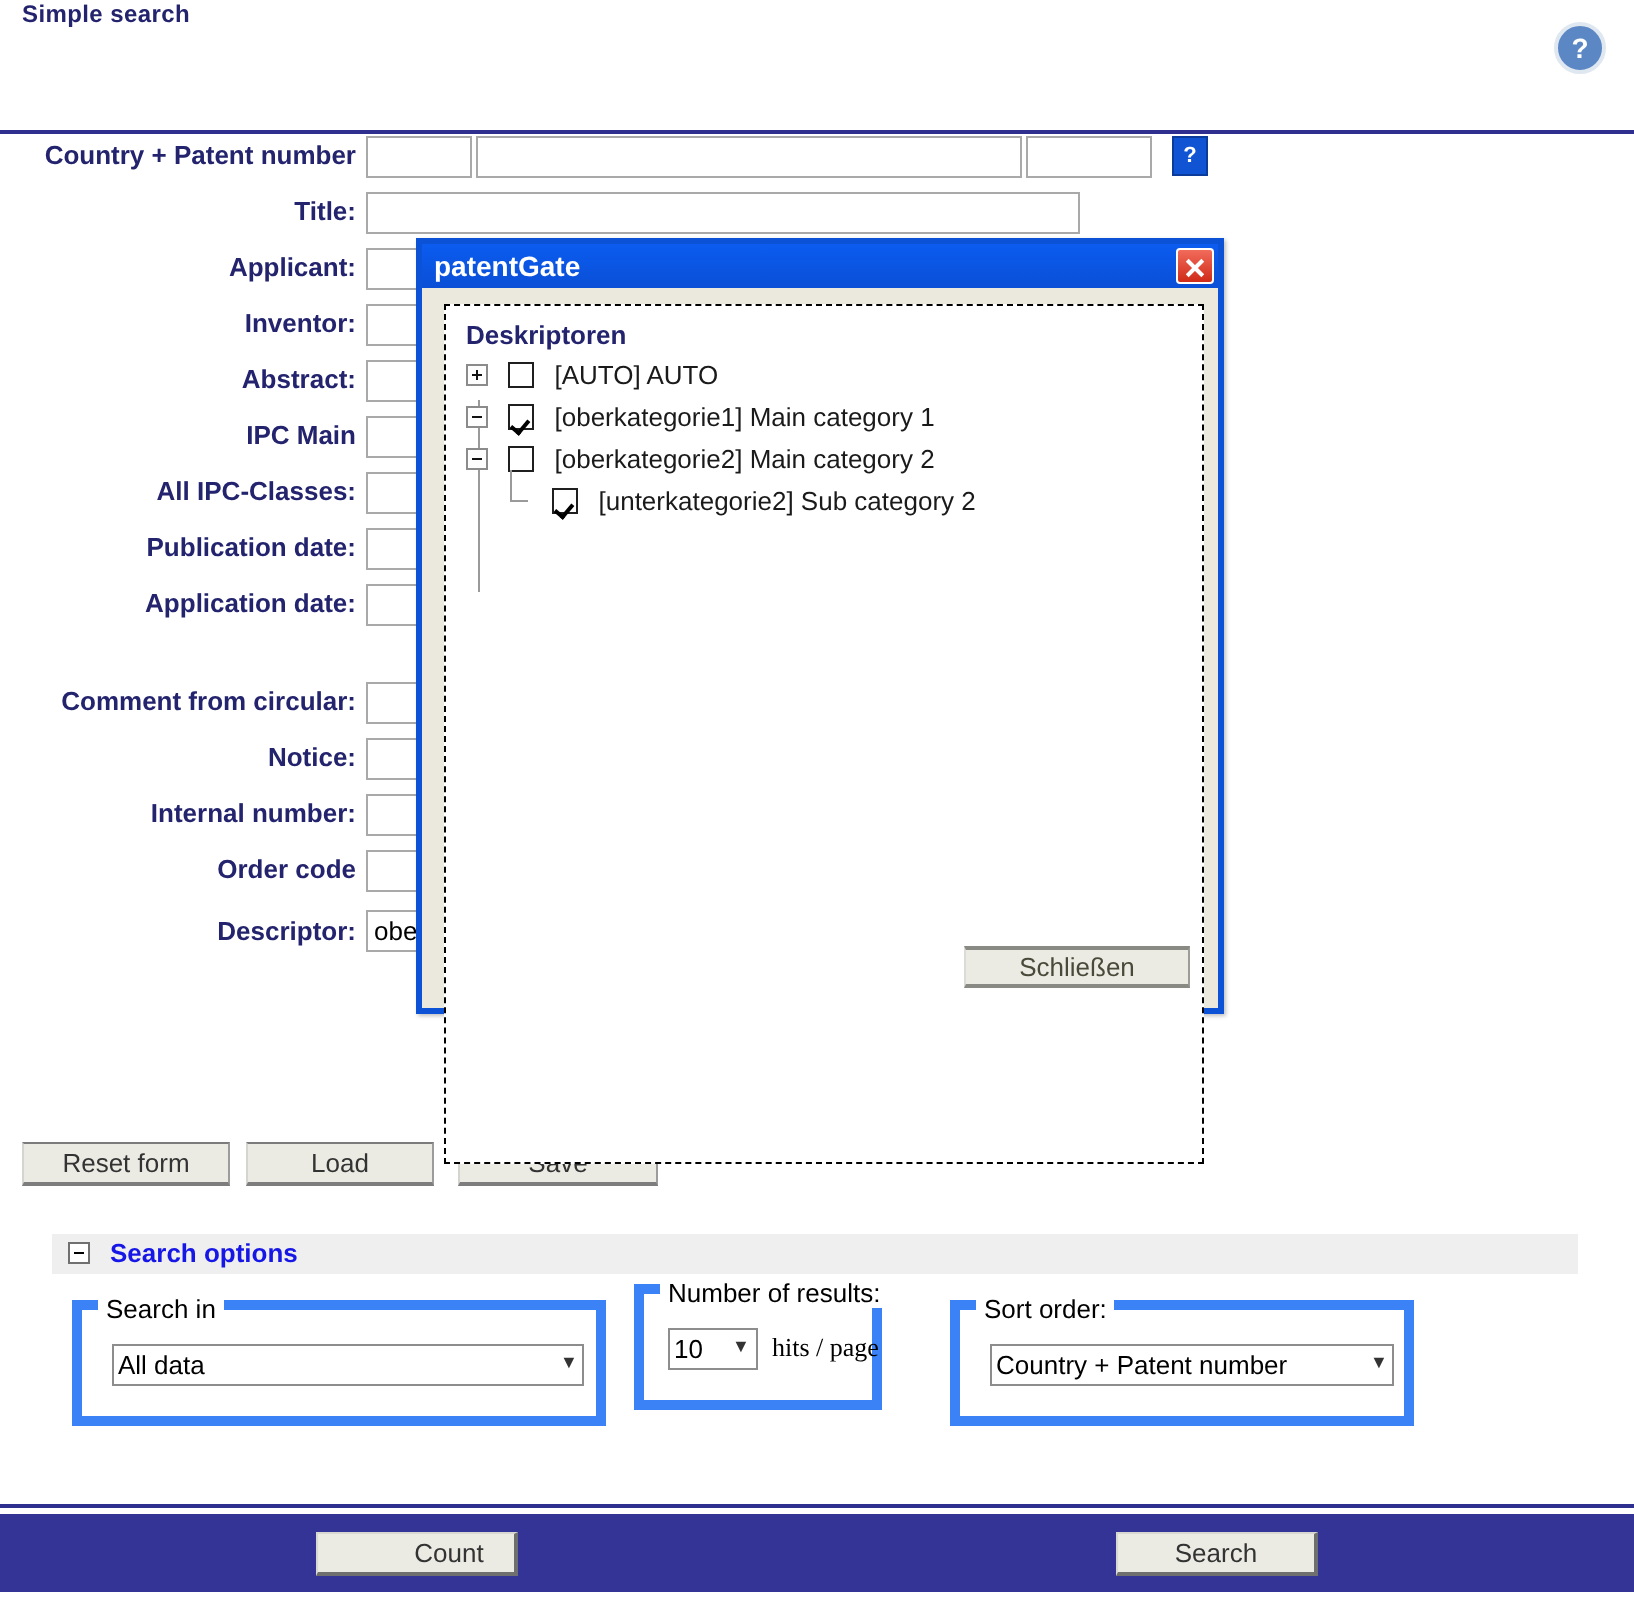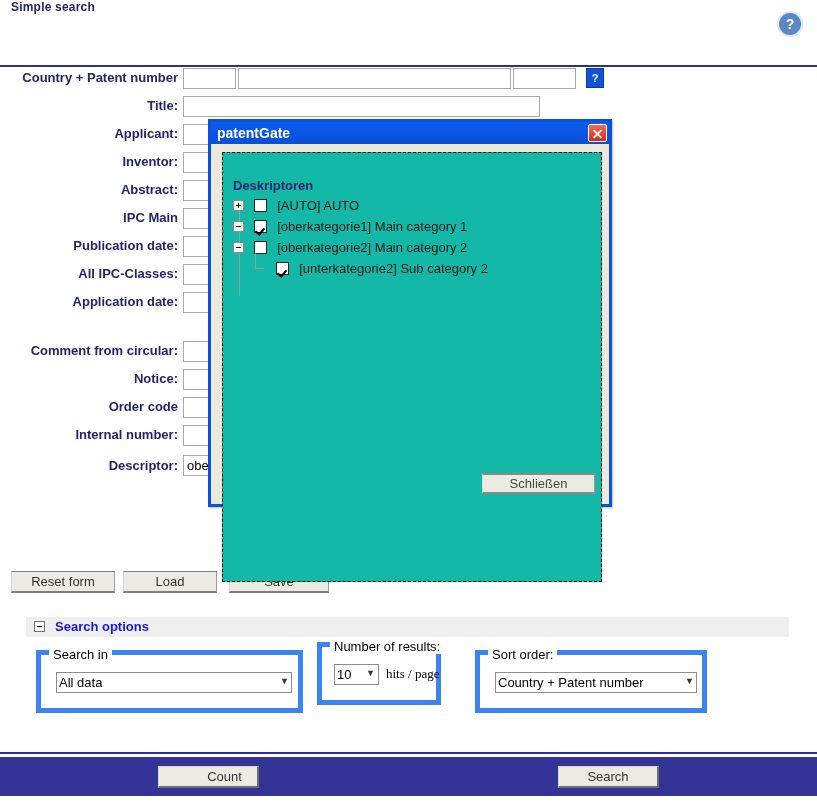--- a/index.html
+++ b/index.html
@@ -235,9 +235,9 @@
     position: absolute; left: 11px; top: 30px;
     width: 380px; height: 430px;
     max-height: 430px;
-    background: #14b8a6;
+    background: #ffffff;
     border: 1px dashed #000000;
-    padding: 24px 8px;
+    padding: 6px 8px;
     overflow: hidden;
   }
   #dlg-tree { height: 432px; }

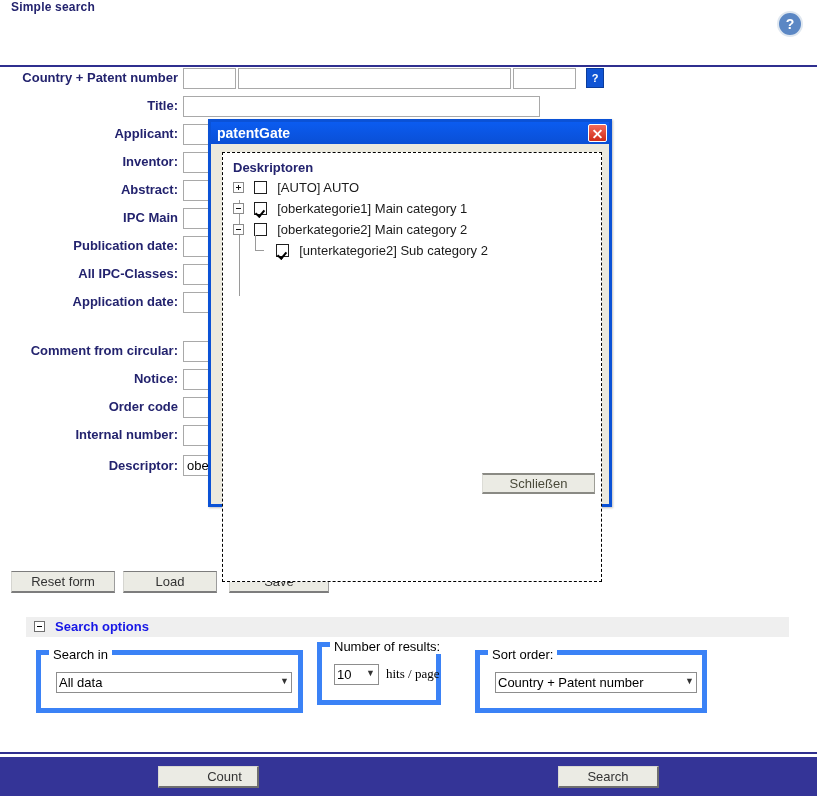--- a/index.html
+++ b/index.html
@@ -362,11 +362,11 @@
     <input class="ftext single" type="text" value="" style="">
   </div>
   <div class="frow">
+    <div class="flabel">All IPC-Classes:</div>
+    <input class="ftext single" type="text" value="" style="">
+  </div>
+  <div class="frow">
     <div class="flabel">Publication date:</div>
-    <input class="ftext single" type="text" value="" style="">
-  </div>
-  <div class="frow">
-    <div class="flabel">All IPC-Classes:</div>
     <input class="ftext single" type="text" value="" style="">
   </div>
   <div class="frow">

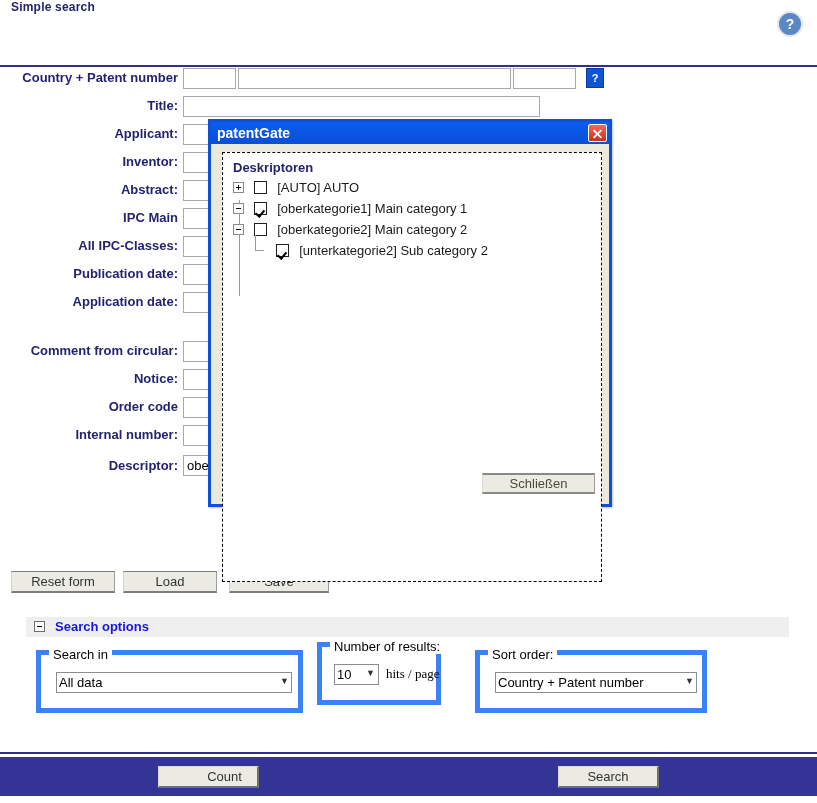--- a/index.html
+++ b/index.html
@@ -385,11 +385,11 @@
     <input class="ftext single" type="text" value="" style="">
   </div>
   <div class="frow">
+    <div class="flabel">Internal number:</div>
+    <input class="ftext single" type="text" value="" style="">
+  </div>
+  <div class="frow">
     <div class="flabel">Order code</div>
-    <input class="ftext single" type="text" value="" style="">
-  </div>
-  <div class="frow">
-    <div class="flabel">Internal number:</div>
     <input class="ftext single" type="text" value="" style="">
   </div>
 

